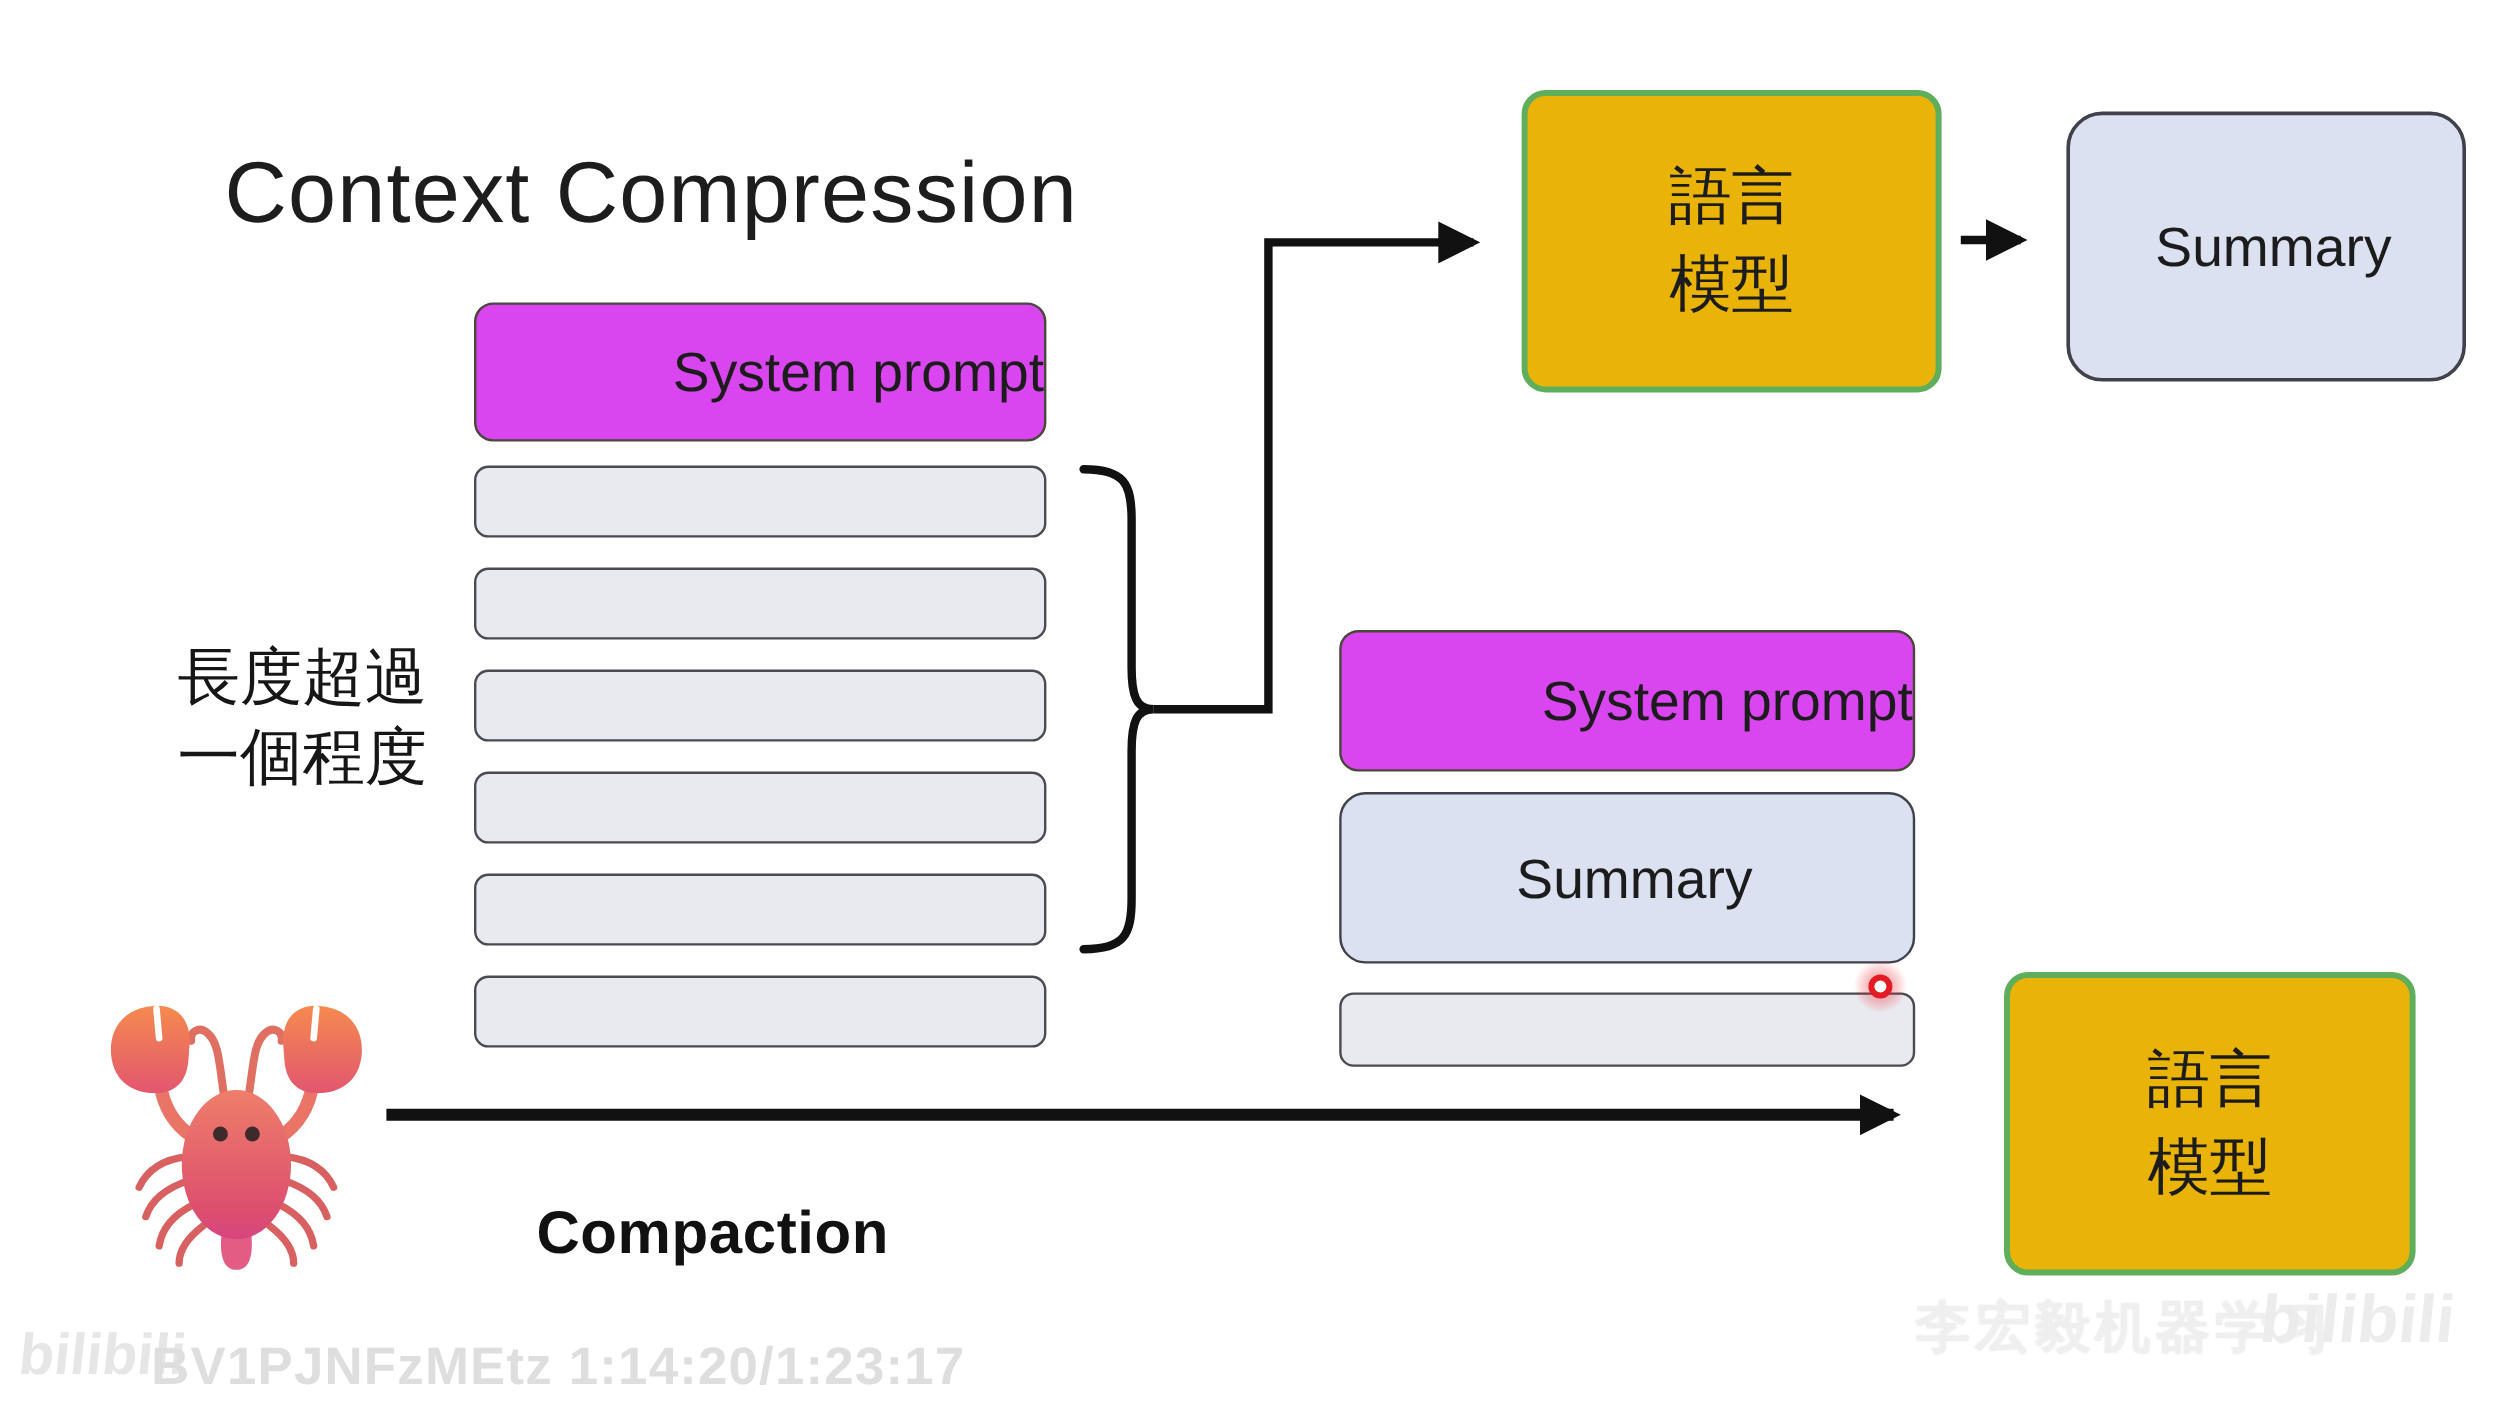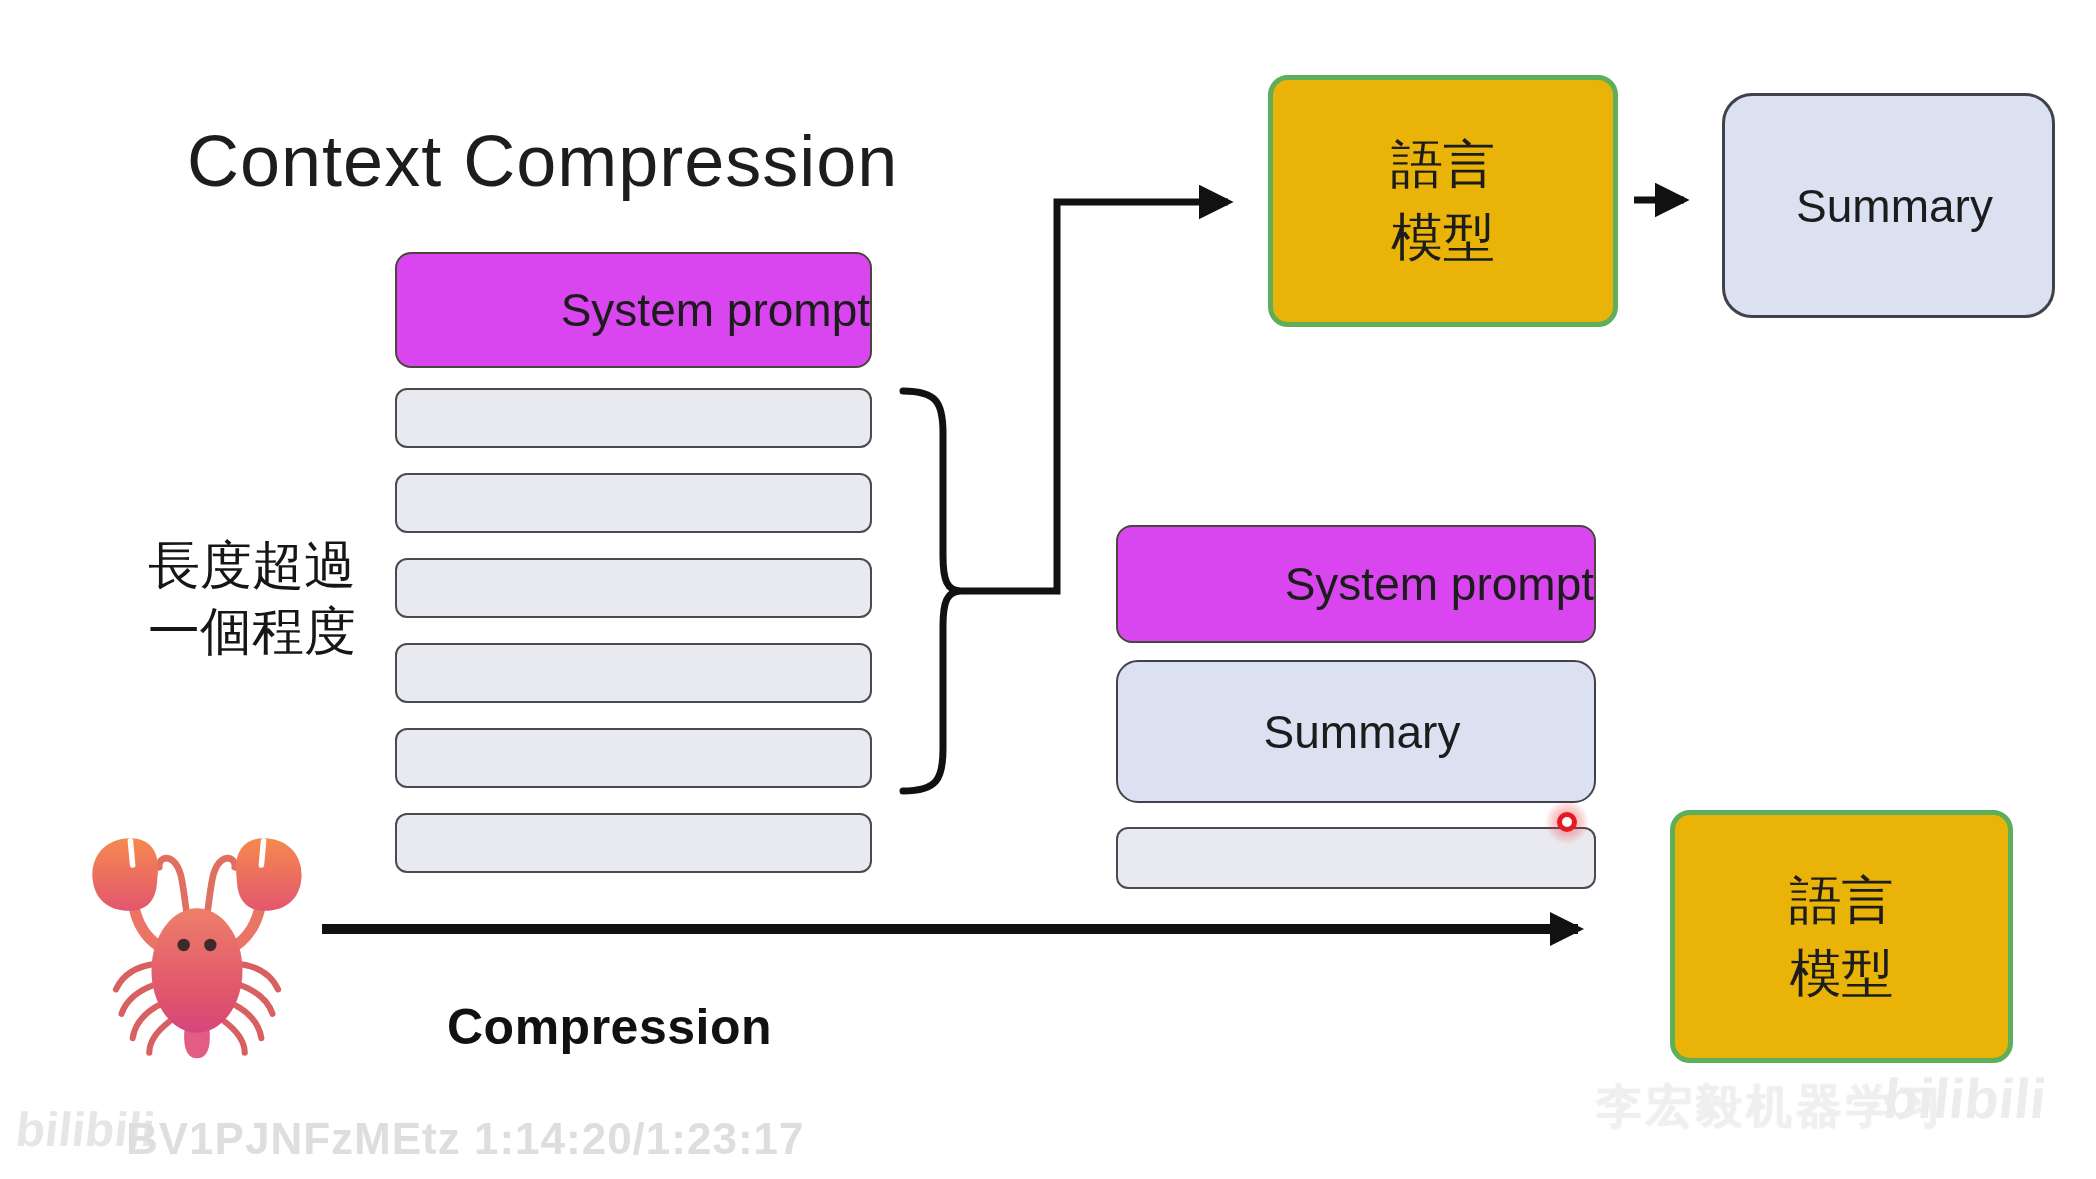--- a/index.html
+++ b/index.html
@@ -141,7 +141,7 @@
     </div>
   </div>
 
-  <div class="abs compaction">Compression</div>
+  <div class="abs compaction">Compaction</div>
 
   <svg class="abs lobster" viewBox="0 0 200 210" xmlns="http://www.w3.org/2000/svg">
     <defs>

